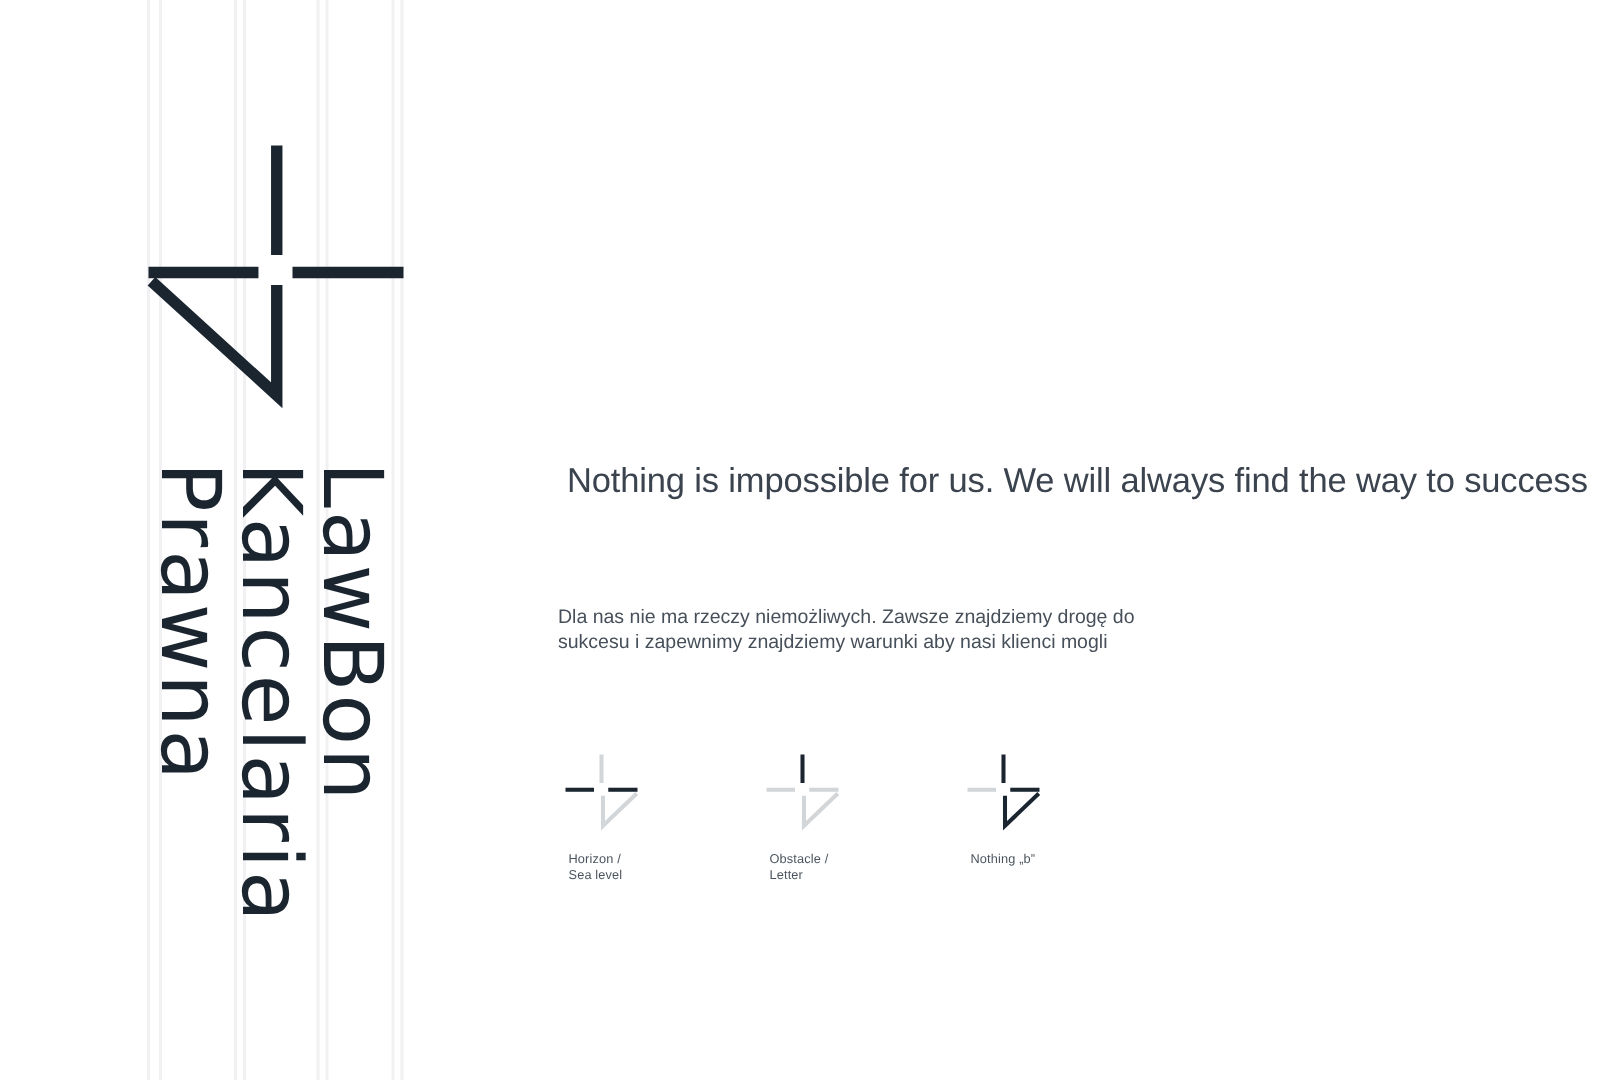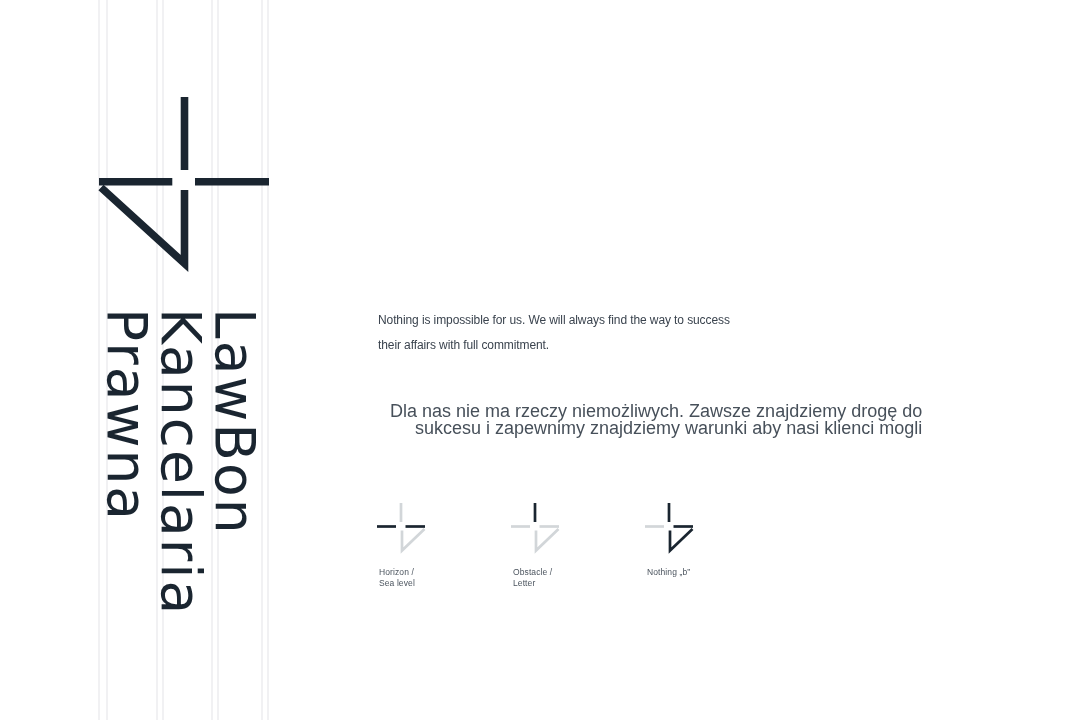--- a/index.html
+++ b/index.html
@@ -48,7 +48,7 @@
   .headline {
     position: absolute;
     left: 378px; top: 308px;
-    font-size: 12px;
+    font-size: 23px;
     line-height: 25px;
     letter-spacing: -0.1px;
     color: var(--heading, #3a434e);

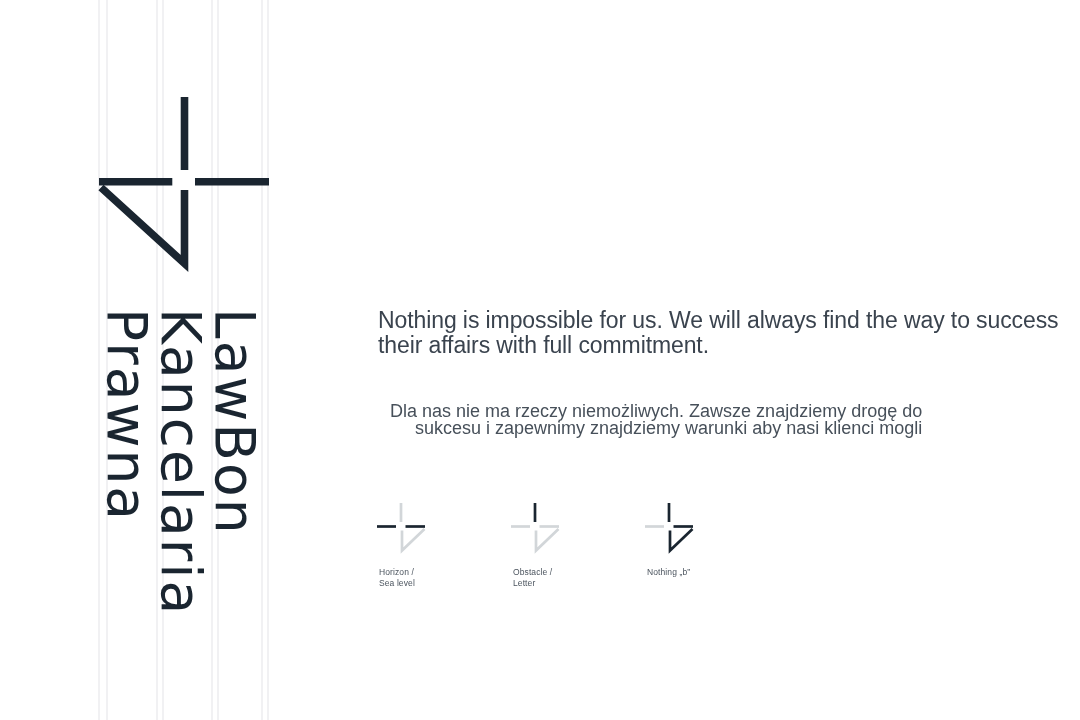--- a/index.html
+++ b/index.html
@@ -116,7 +116,6 @@
 
   <div class="headline">
     <div>Nothing is impossible for us. We will always find the way to success</div>
-    <div>their affairs with full commitment.</div>
   </div>
 
   <div class="body-pl">

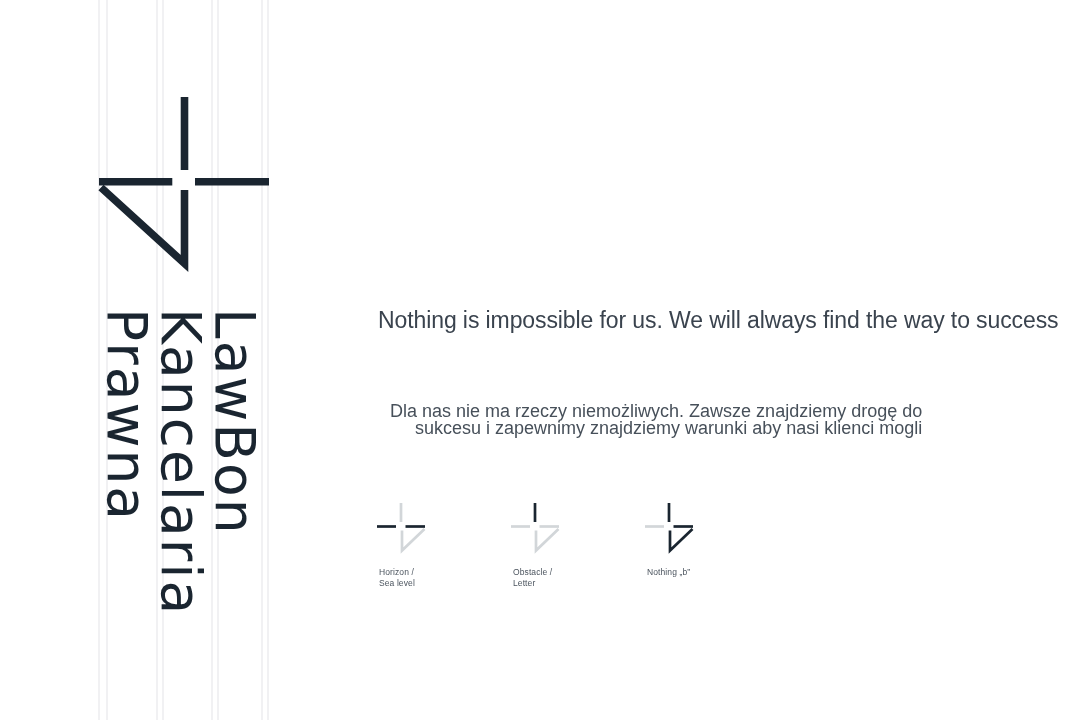--- a/index.html
+++ b/index.html
@@ -57,12 +57,11 @@
   
   .body-pl {
     position: absolute;
-    left: 390px; top: 403px;
-    font-size: 18px;
+    left: 372px; top: 403px;
+    font-size: 13px;
     line-height: 16.5px;
     color: var(--body, #47505a);
     white-space: nowrap;
-    text-align: right;
   }
   
   .variants {

